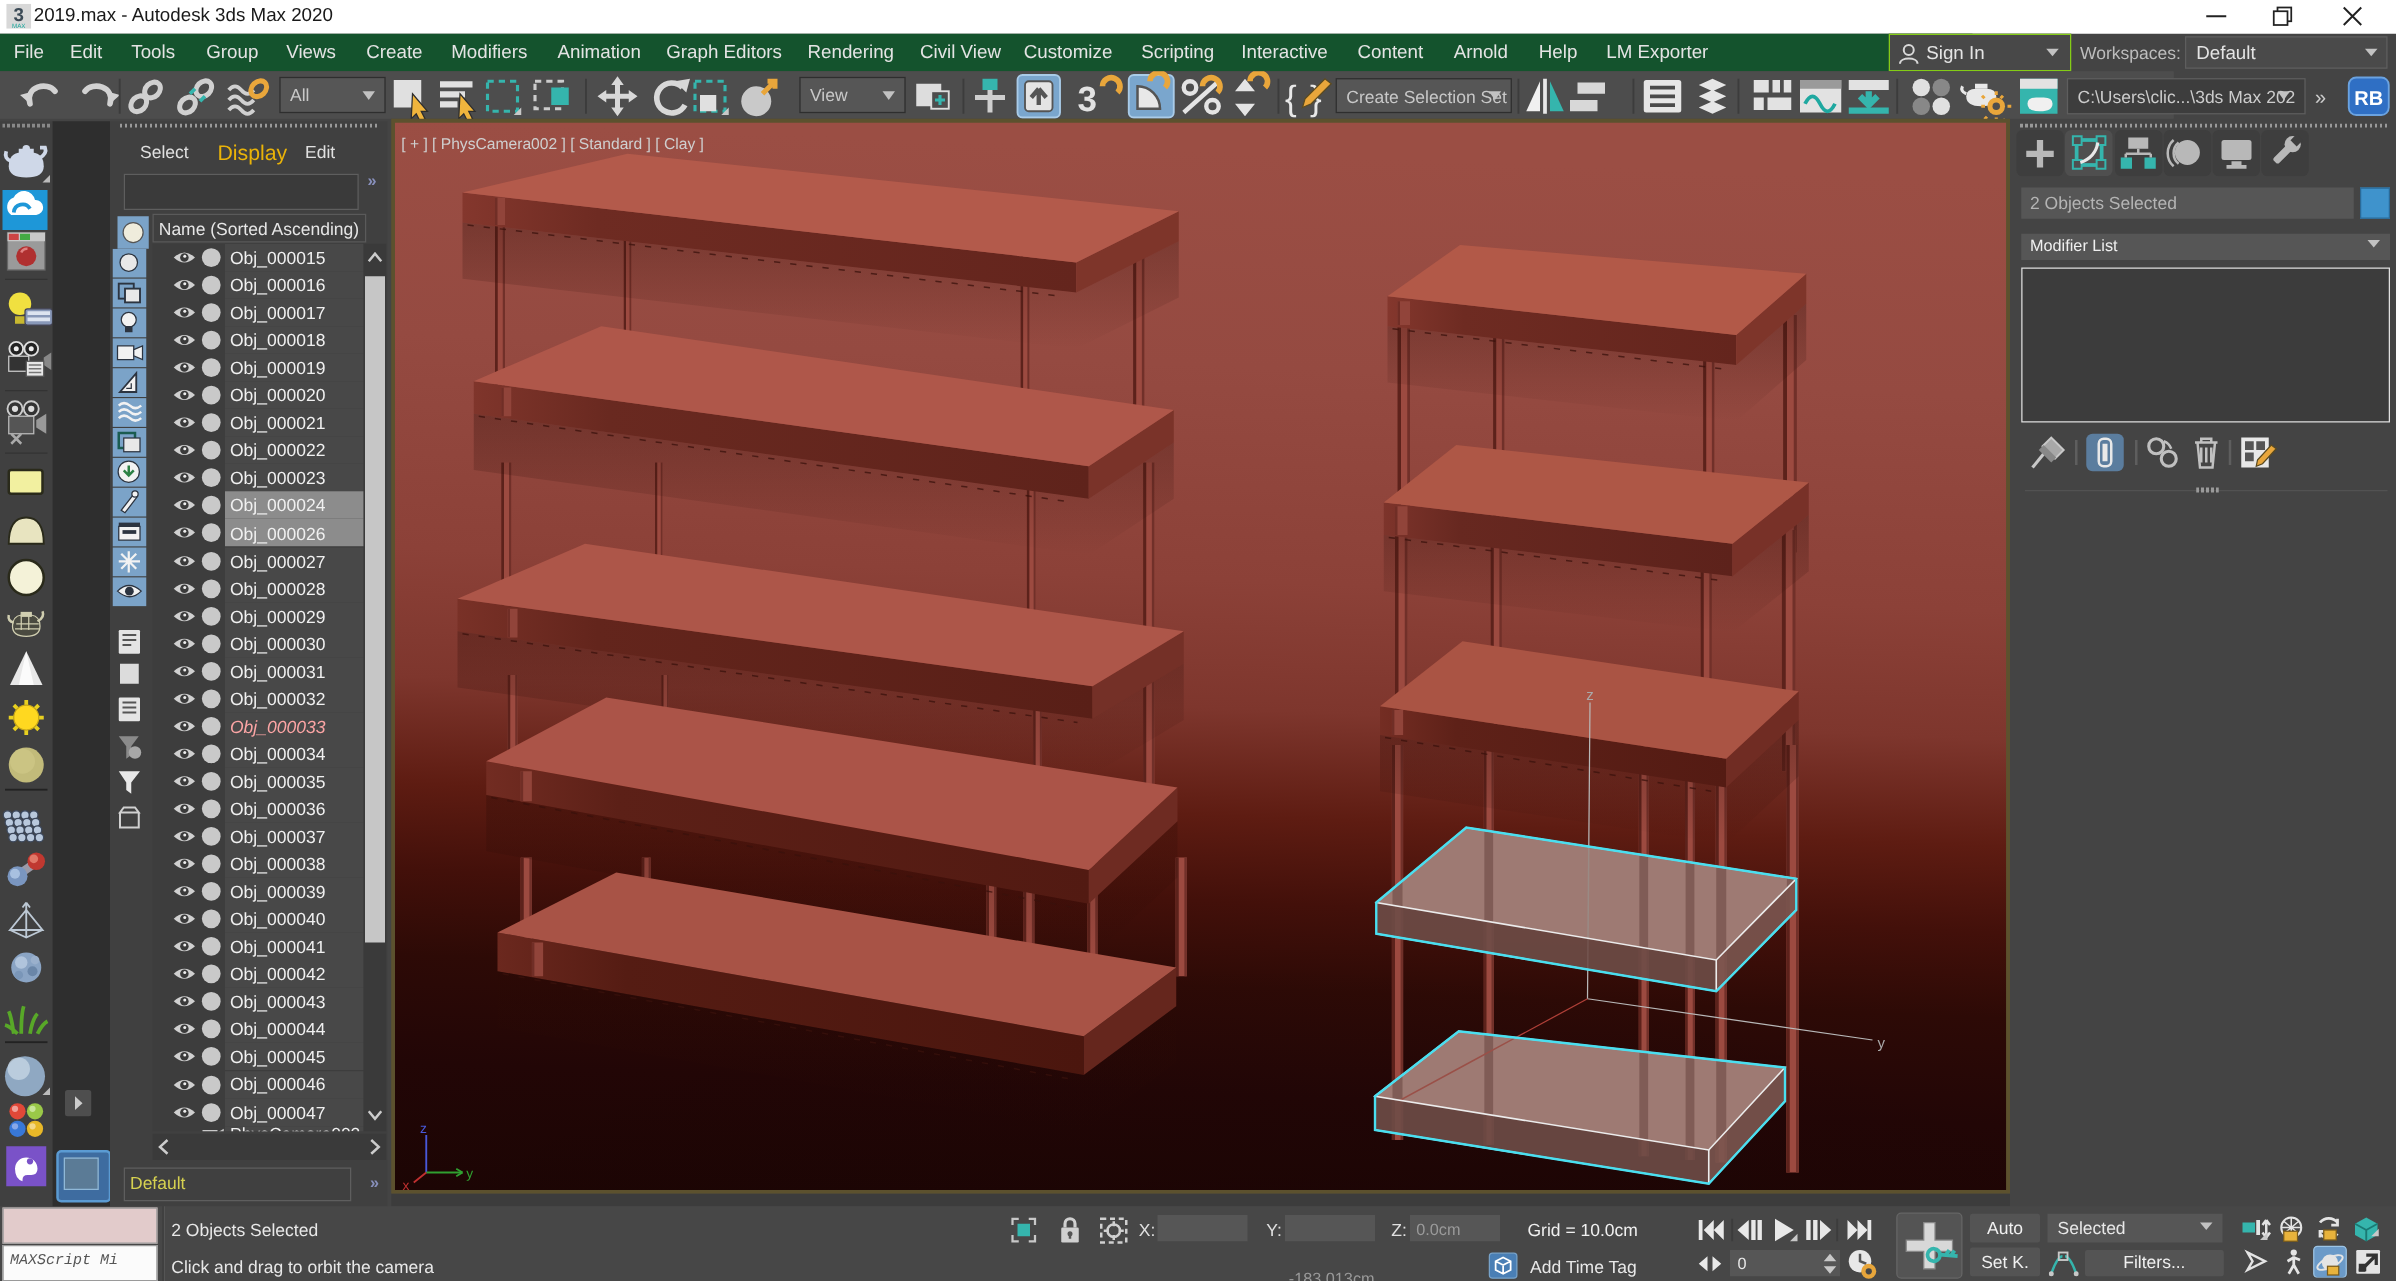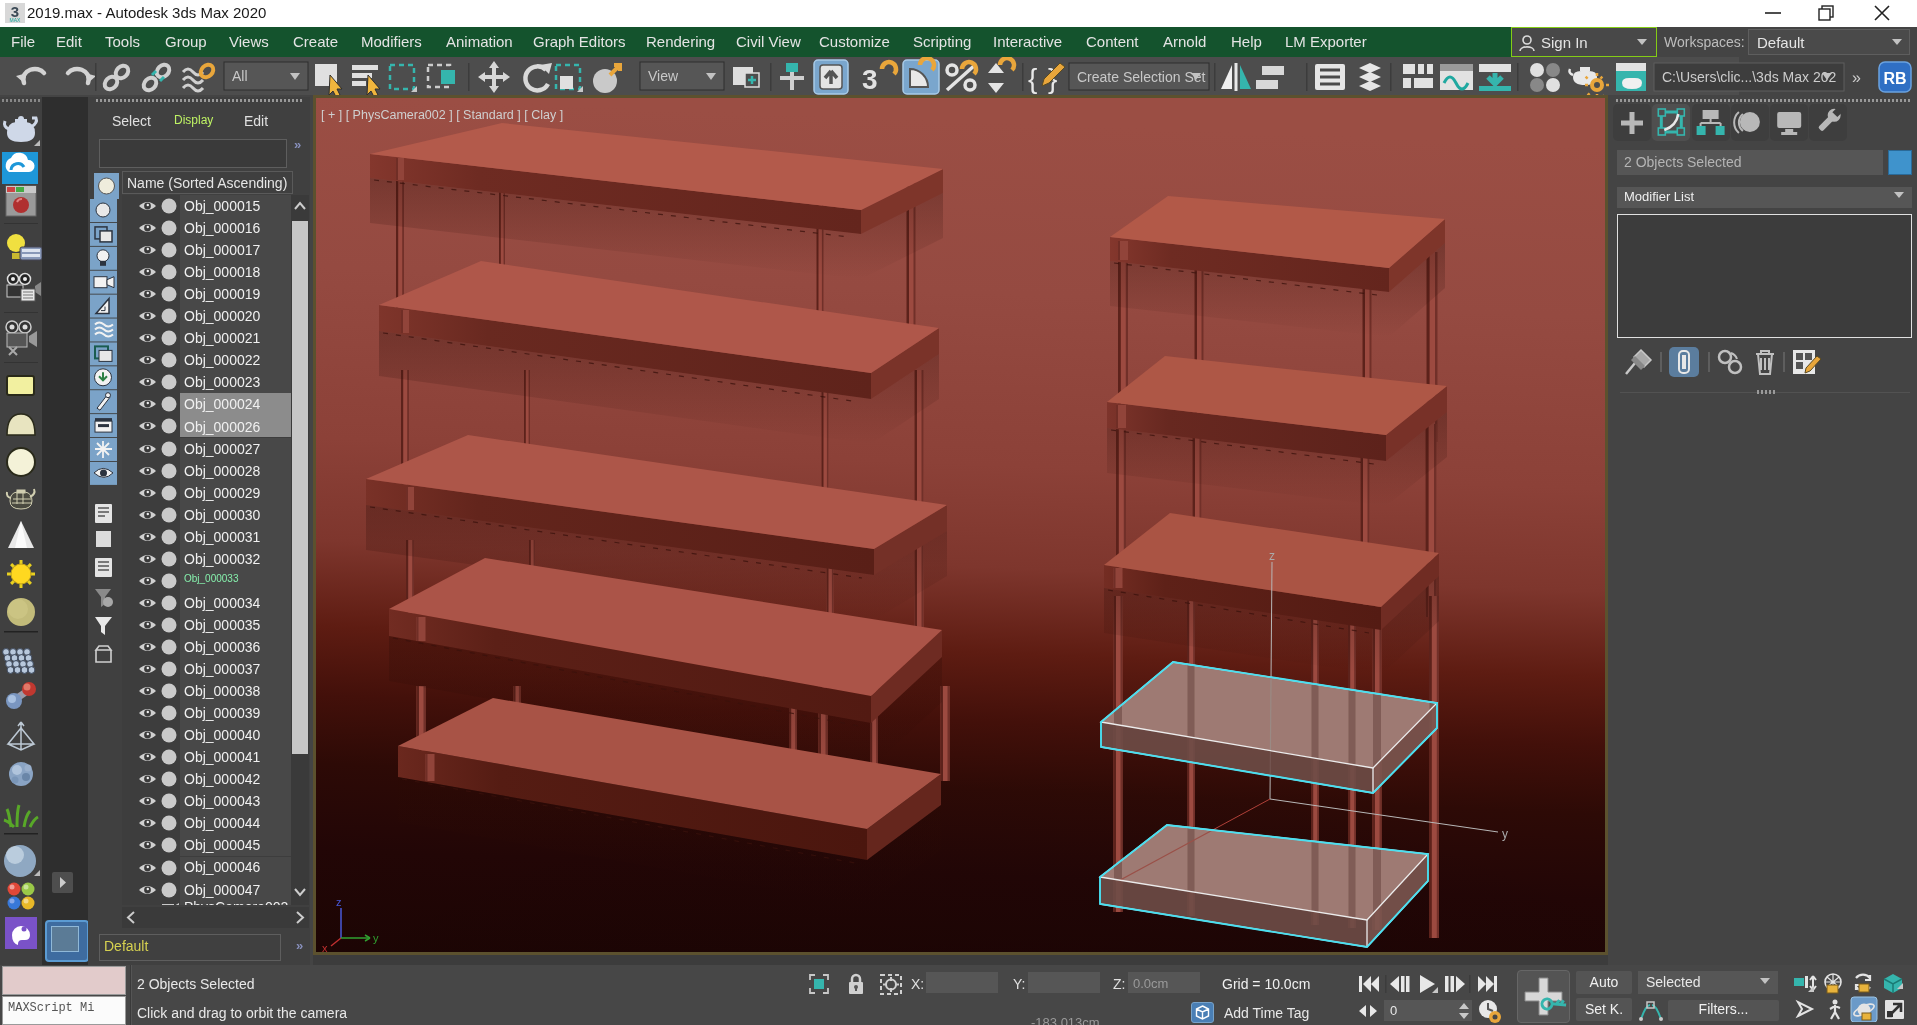--- a/index.html
+++ b/index.html
@@ -385,7 +385,7 @@
 <div class="abs" id="explorer">
 <div class="abs" style="left:8px;top:2px;width:206px;height:3px;background:repeating-linear-gradient(90deg,#999 0 2px,transparent 2px 4px);"></div>
 <span class="abs" style="left:24px;top:16px;font-size:14px;color:#e0e0e0;">Select</span>
-<span class="abs" style="left:86px;top:16px;font-size:12px;color:#bef264;">Display</span>
+<span class="abs" style="left:86px;top:16px;font-size:17px;color:#eab308;">Display</span>
 <span class="abs" style="left:156px;top:16px;font-size:14px;color:#e0e0e0;">Edit</span>
 <div class="abs" style="left:11px;top:42px;width:188px;height:29px;background:#3a3a3a;border:1px solid #5e5e5e;"></div>
 <span class="abs" style="left:206px;top:40px;font-size:13px;color:#8890bc;font-weight:bold;">»</span>

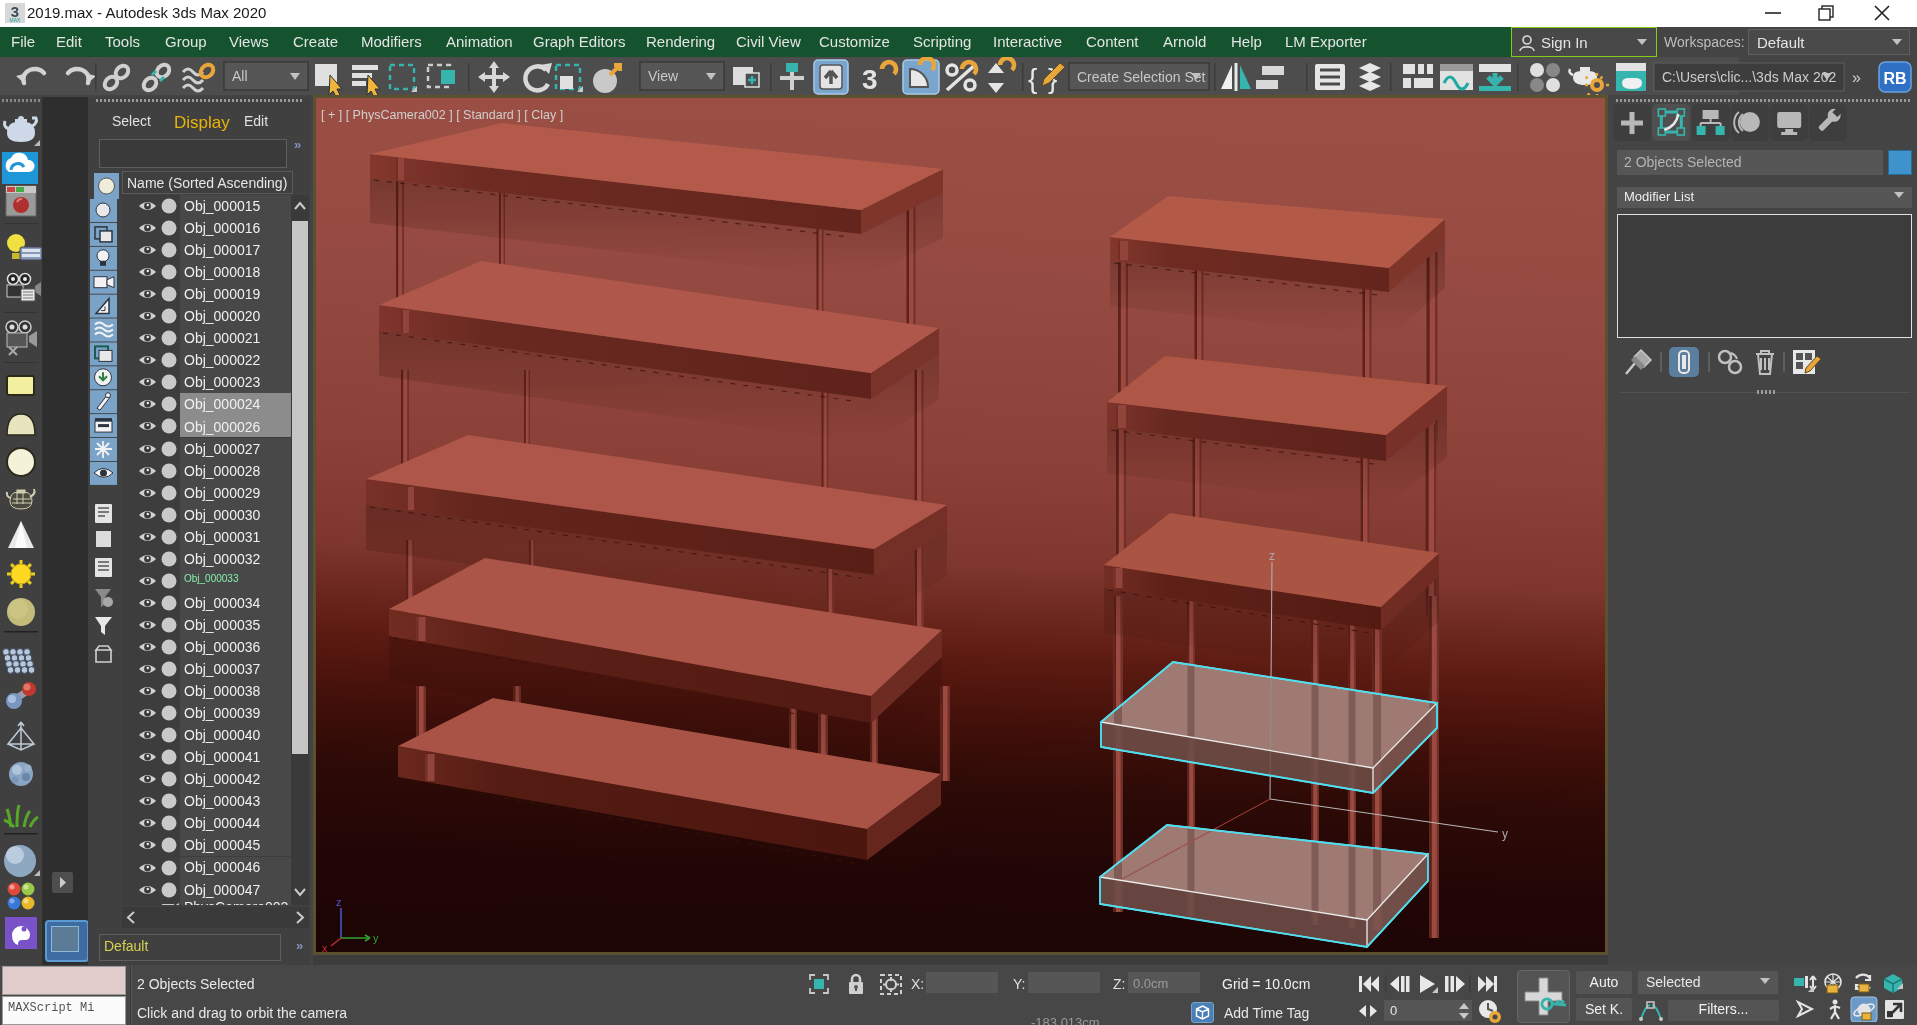--- a/index.html
+++ b/index.html
@@ -628,7 +628,7 @@
         <circle cx="11.8" cy="10" r="1.2" fill="#eee"></circle>
         <circle cx="33" cy="11" r="7.5" fill="#c9c9c9"></circle>
       </svg>
-<span class="abs" style="left:62px;top:378px;font-size:10px;color:#86efac;">Obj_000033</span>
+<span class="abs" style="left:62px;top:378px;font-size:14px;color:#fca5a5;font-style:italic;">Obj_000033</span>
 <div class="abs" style="left:58px;top:397px;width:111px;height:22px;background:#484848;"></div>
 <svg class="abs" style="left:14px;top:397px;width:44px;height:22px">
         <path d="M3 11 q8.5 -8 17 0 q-8.5 8 -17 0 z" fill="#d0d0d0"></path>

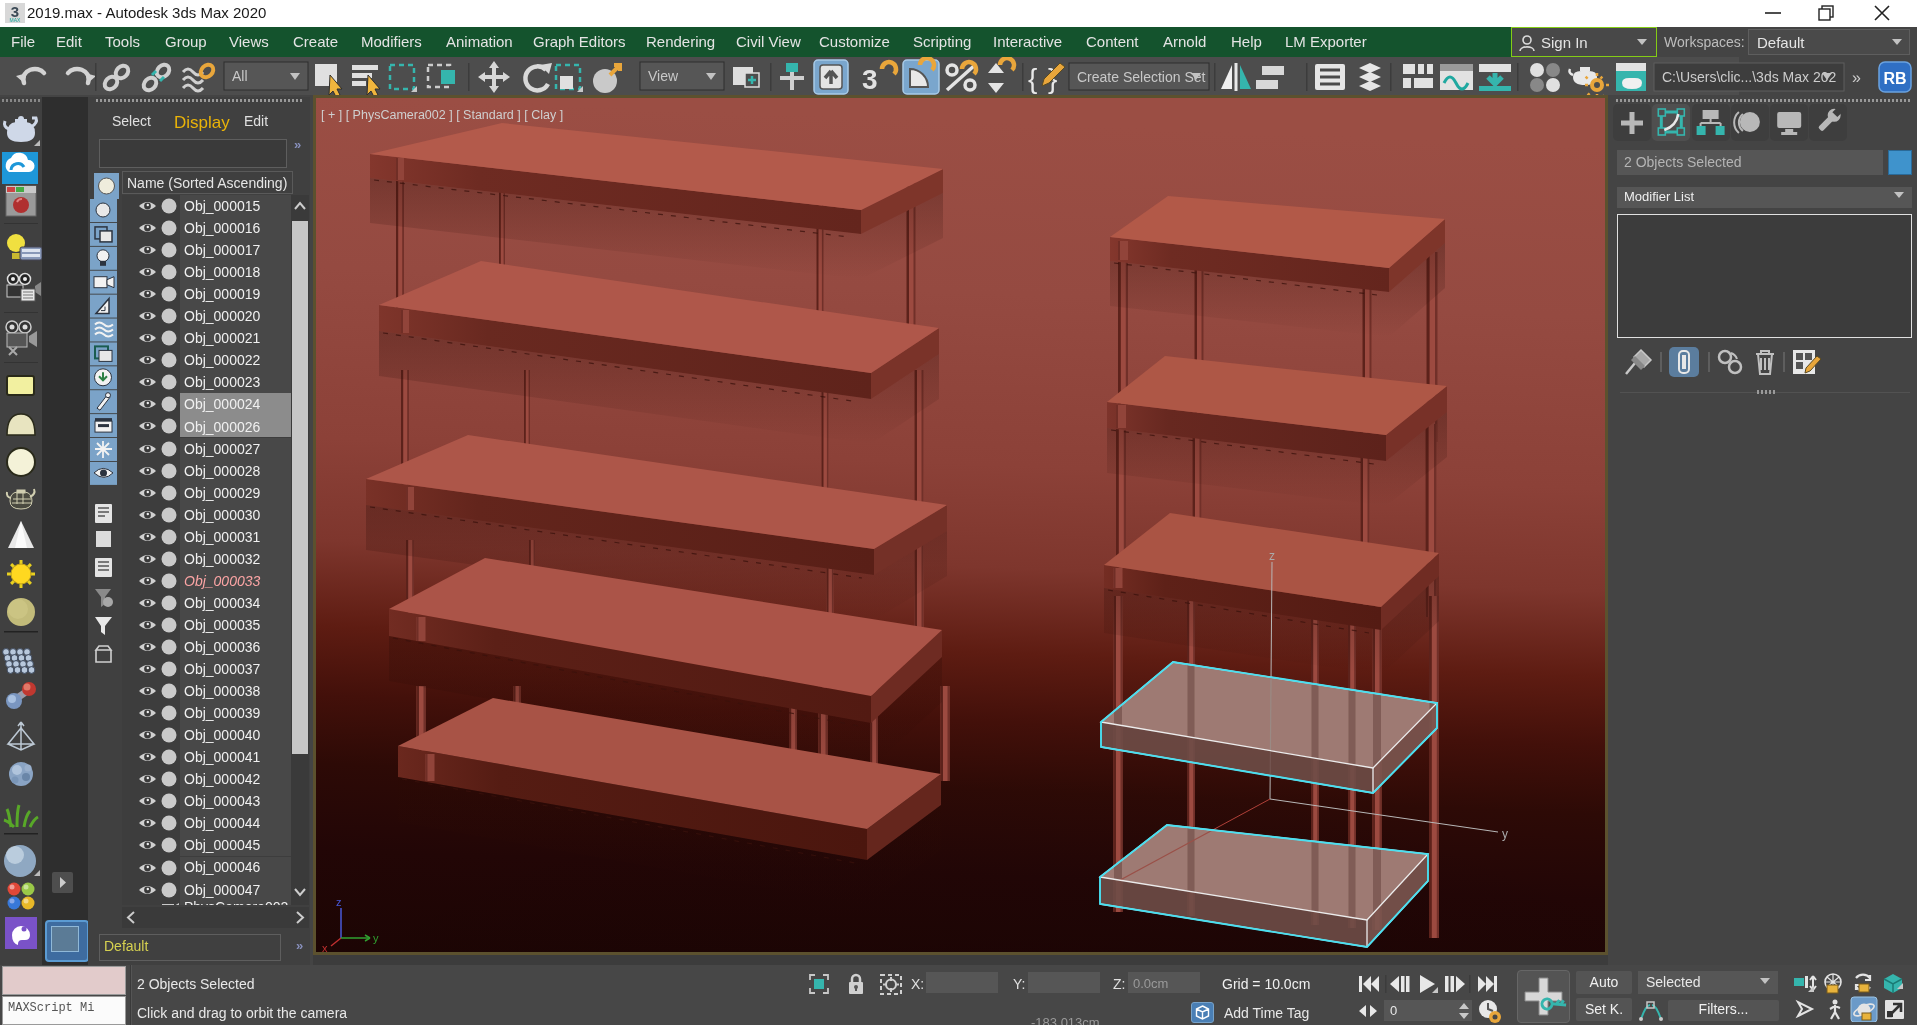--- a/index.html
+++ b/index.html
@@ -1140,7 +1140,7 @@
 <div class="abs" id="statusbar">
 <div class="abs" style="left:2px;top:1px;width:124px;height:29px;background:#e2cbcb;border:1px solid #9a9a9a;"></div>
 <div class="abs" style="left:2px;top:31px;width:124px;height:29px;background:#fbfbfb;border:1px solid #9a9a9a;"></div>
-<span class="abs" style="left:8px;top:36px;font-family:'Liberation Mono',monospace;font-size:12px;color:#555;">MAXScript Mi</span>
+<span class="abs" style="left:8px;top:36px;font-family:'Liberation Mono',monospace;font-size:12px;color:#555;font-style:italic;">MAXScript Mi</span>
 <div class="abs" style="left:130px;top:0;width:2px;height:60px;background:#3a3a3a;border-right:1px solid #555;"></div>
 <span class="abs" style="left:137px;top:11px;font-size:14px;color:#e8e8e8;">2 Objects Selected</span>
 <span class="abs" style="left:137px;top:40px;font-size:14px;color:#e8e8e8;">Click and drag to orbit the camera</span>

